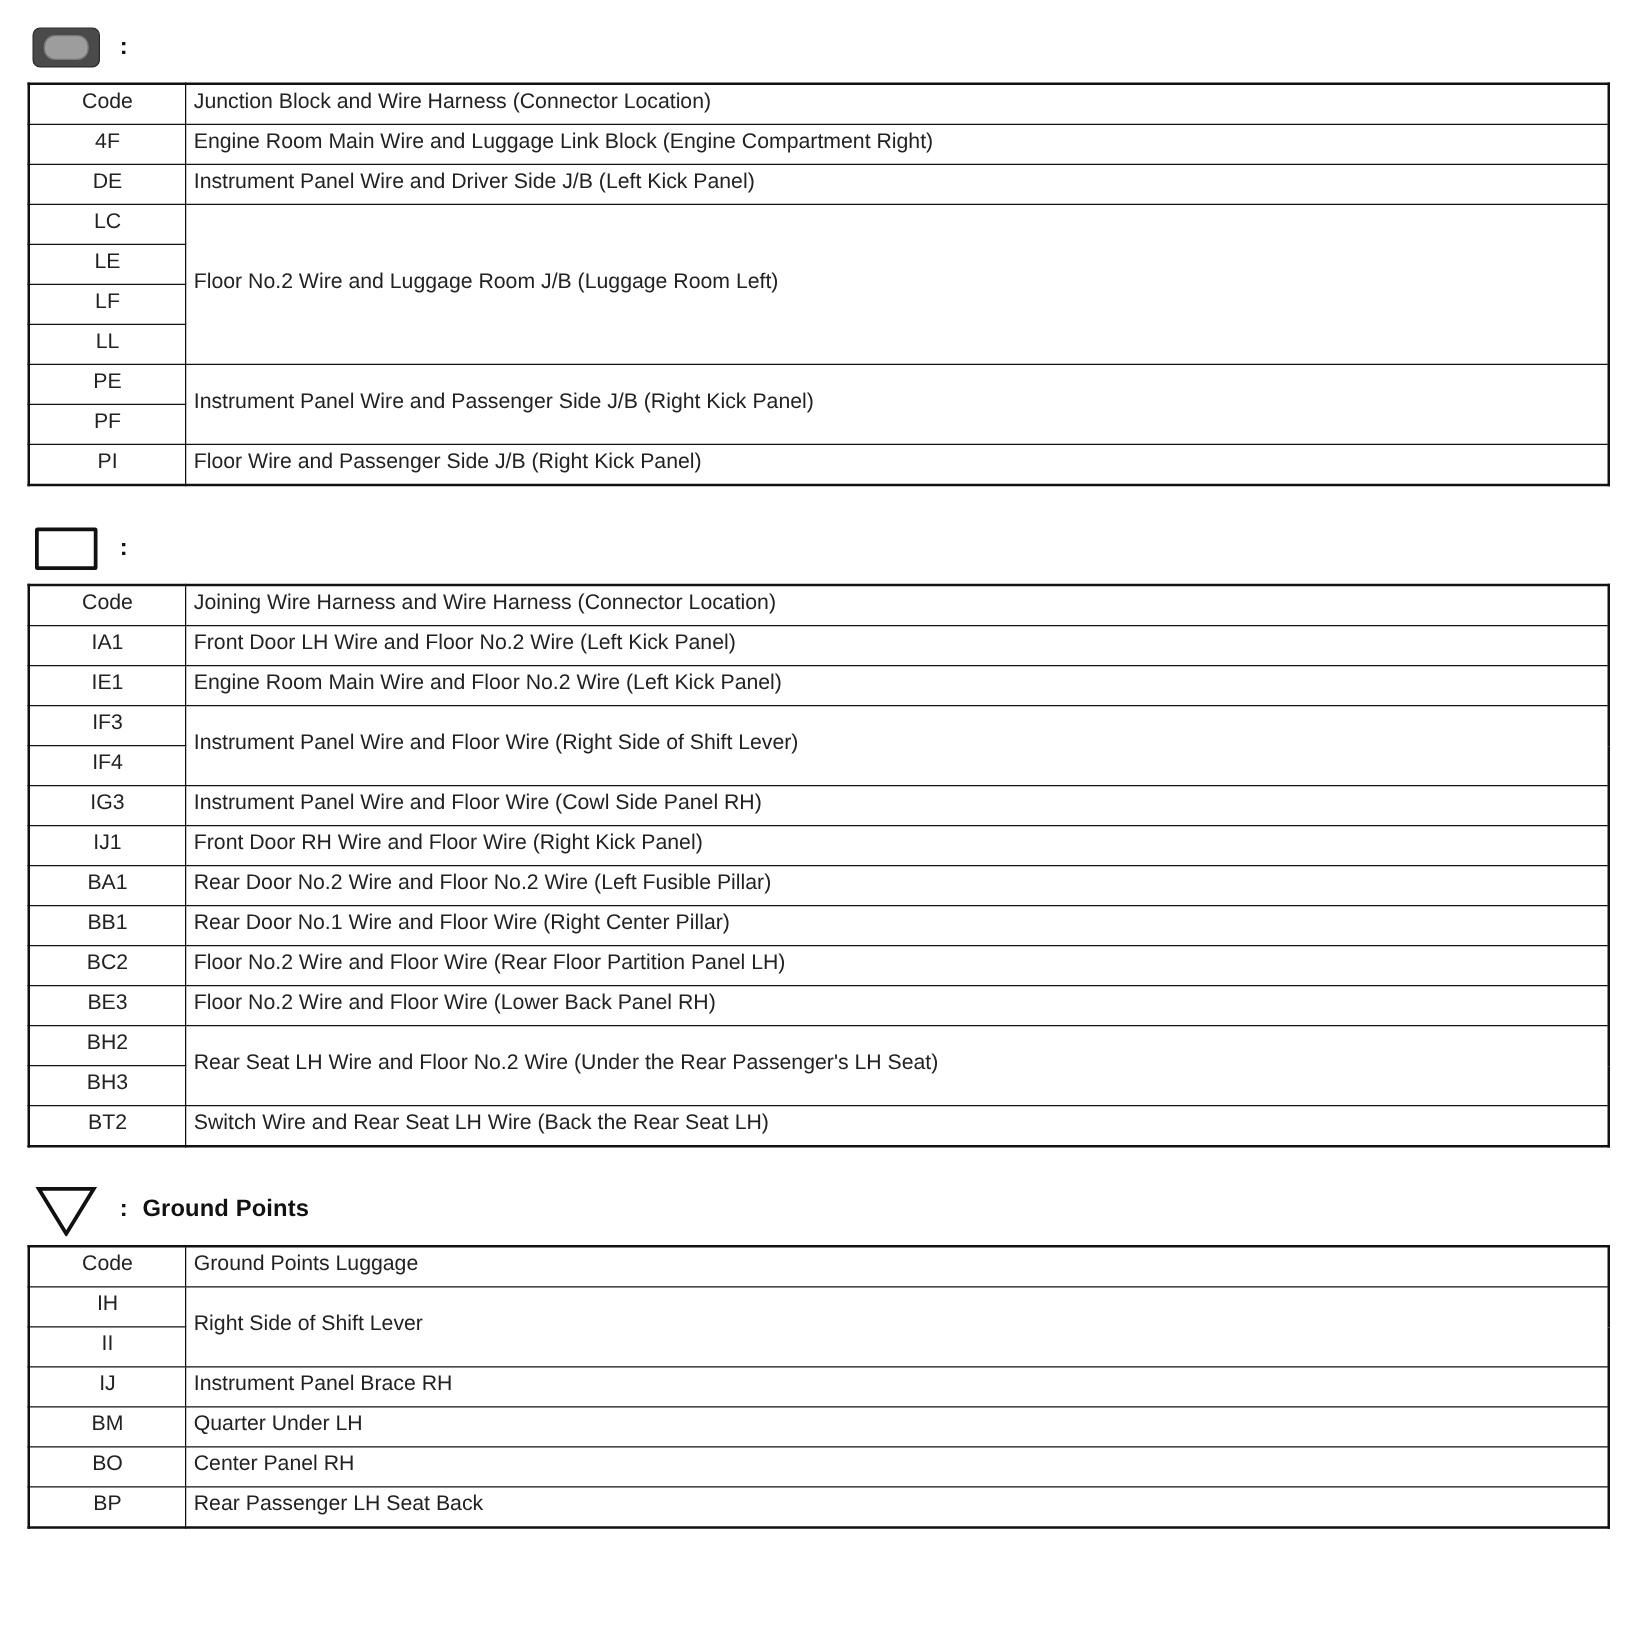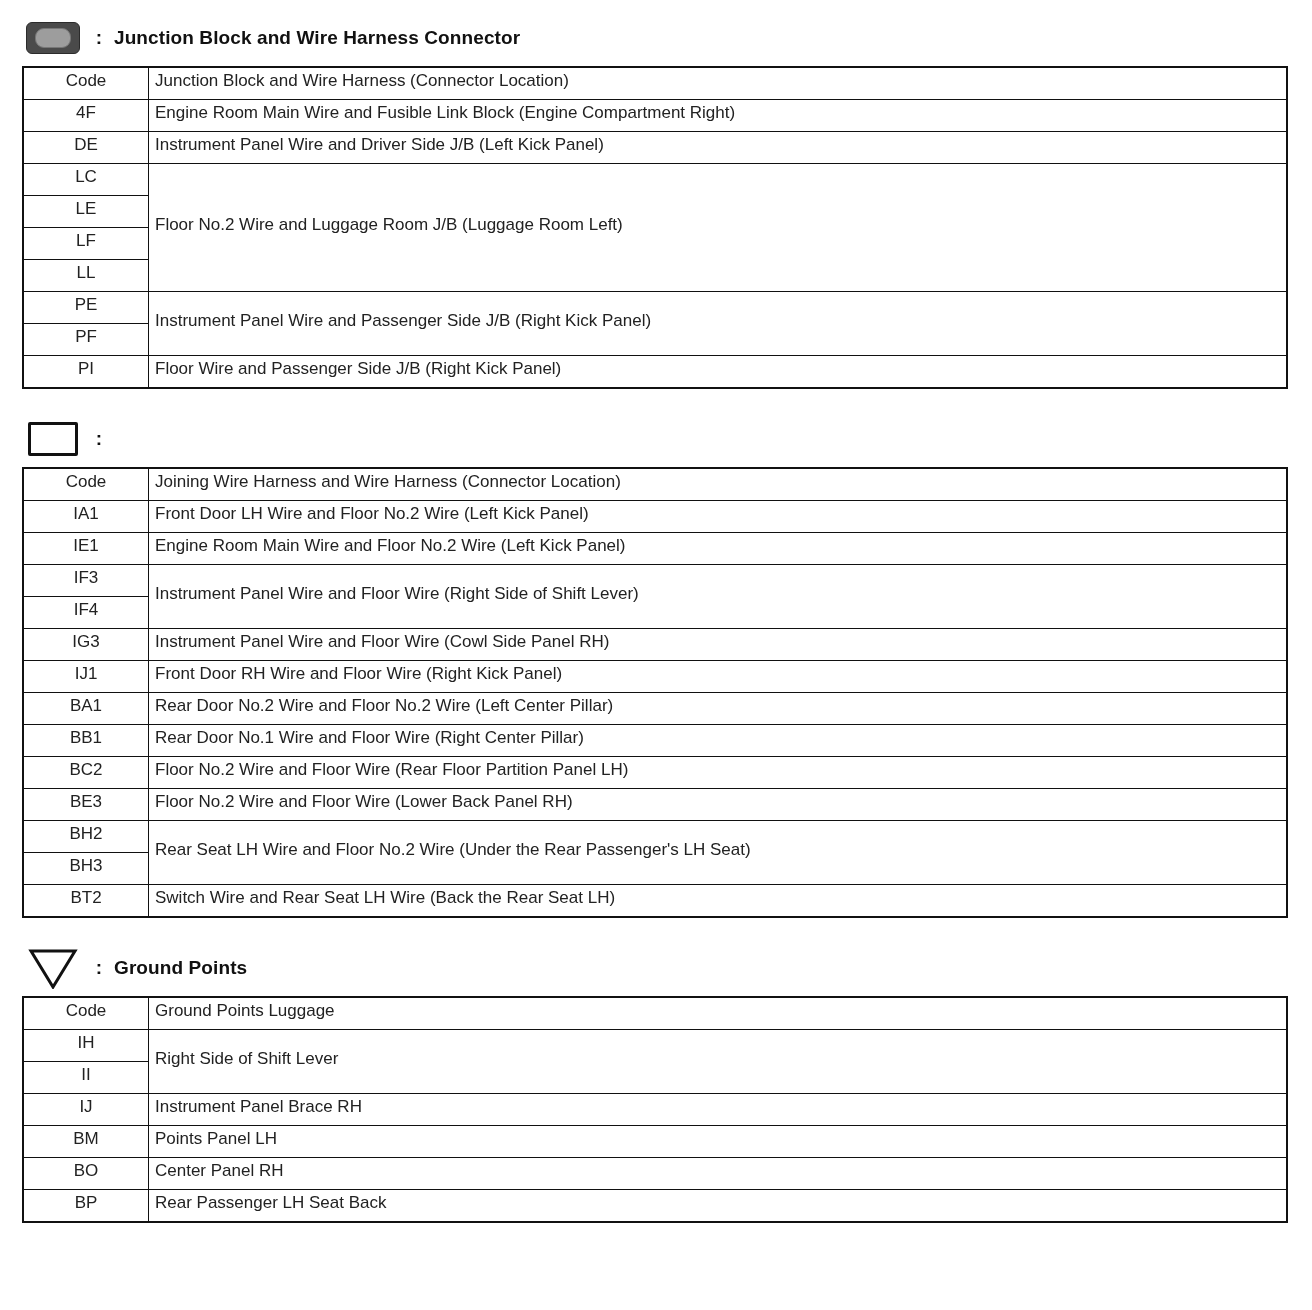--- a/index.html
+++ b/index.html
@@ -125,7 +125,6 @@
         </div>
     </div>
     <div class="sym-colon">:</div>
-    <div class="sec-title">Junction Block and Wire Harness Connector</div>
   </div>
 
   <table class="legend">

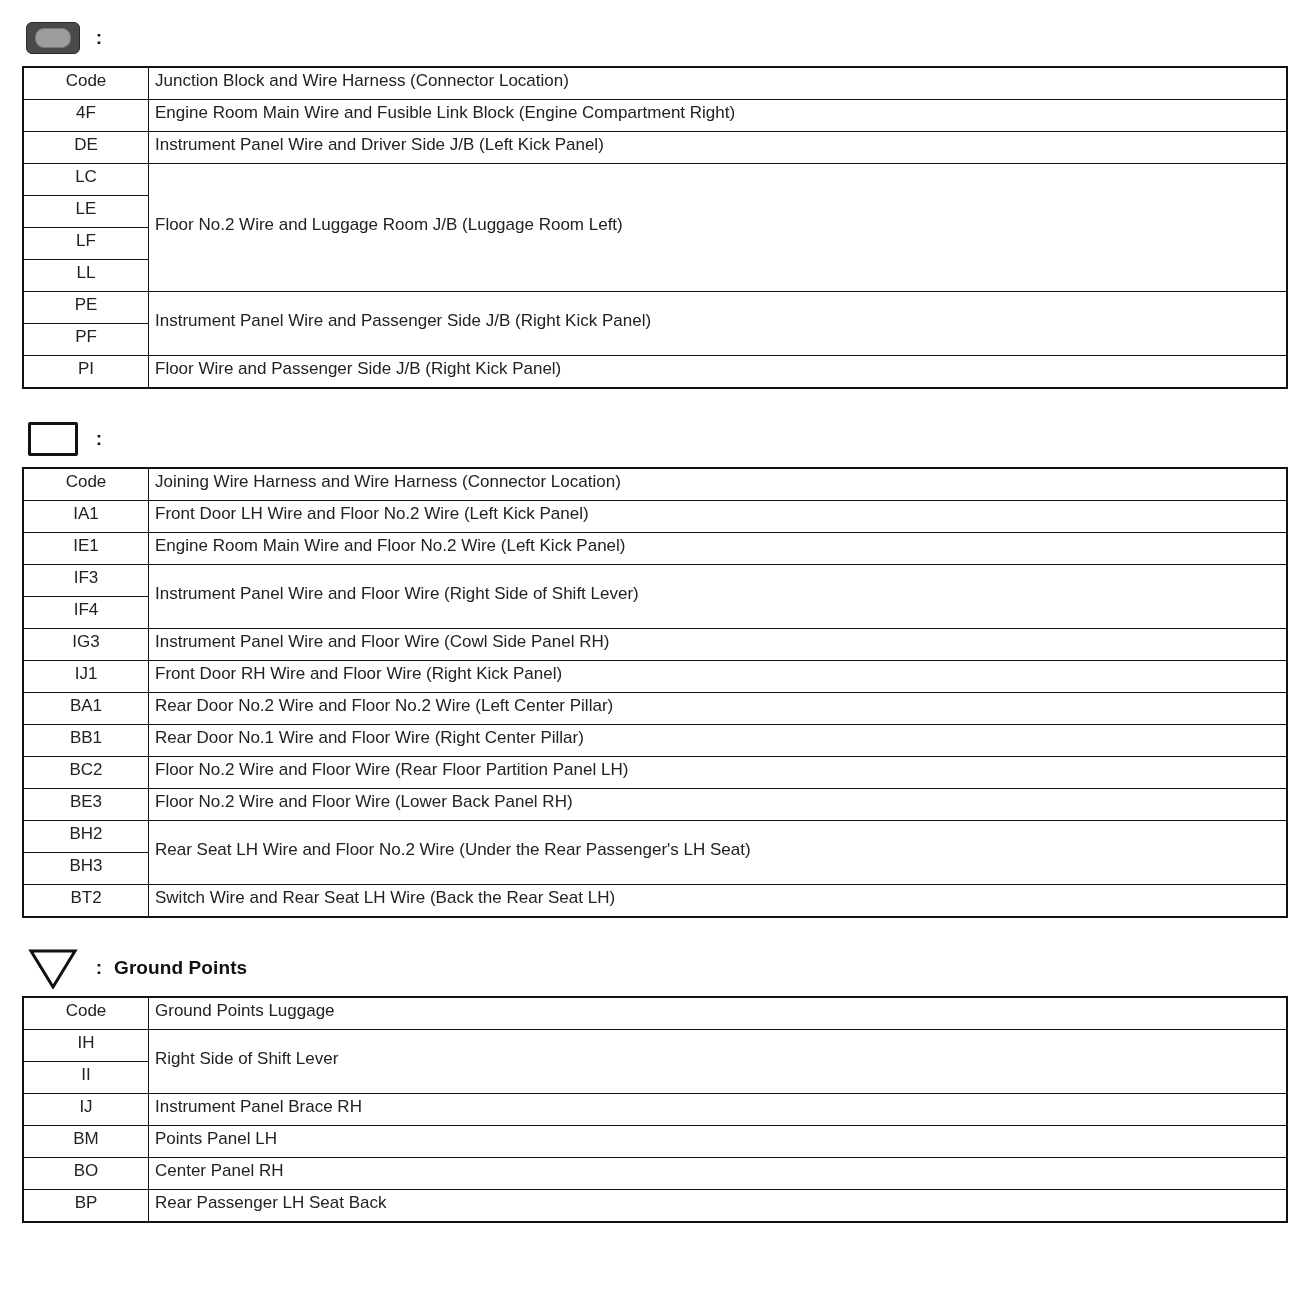--- a/index.html
+++ b/index.html
@@ -135,7 +135,7 @@
     </tr>
     <tr>
       <td class="code">4F</td>
-      <td class="desc">Engine Room Main Wire and Fusible Link Block (Engine Compartment Right)</td>
+      <td class="desc">Engine Room Main Wire and Luggage Link Block (Engine Compartment Right)</td>
     </tr>
     <tr>
       <td class="code">DE</td>

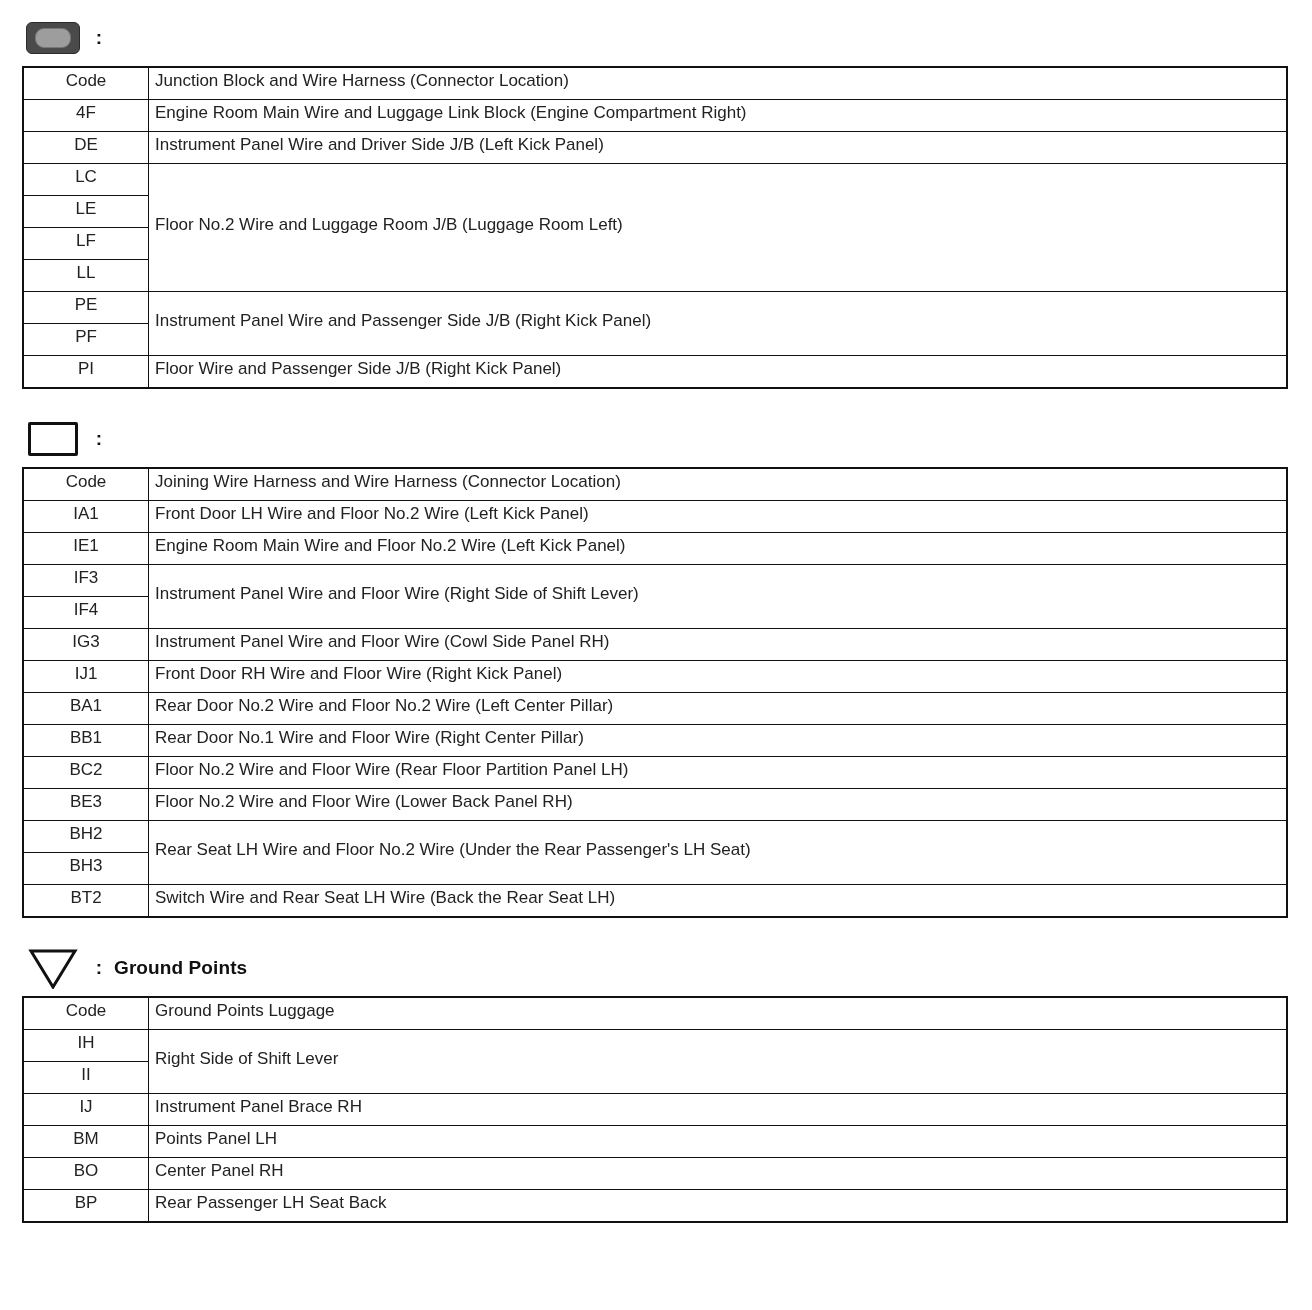--- a/index.html
+++ b/index.html
@@ -208,7 +208,7 @@
     </tr>
     <tr>
       <td class="code">BA1</td>
-      <td class="desc">Rear Door No.2 Wire and Floor No.2 Wire (Left Center Pillar)</td>
+      <td class="desc">Rear Door No.2 Wire and Floor No.2 Wire (Left Fusible Pillar)</td>
     </tr>
     <tr>
       <td class="code">BB1</td>

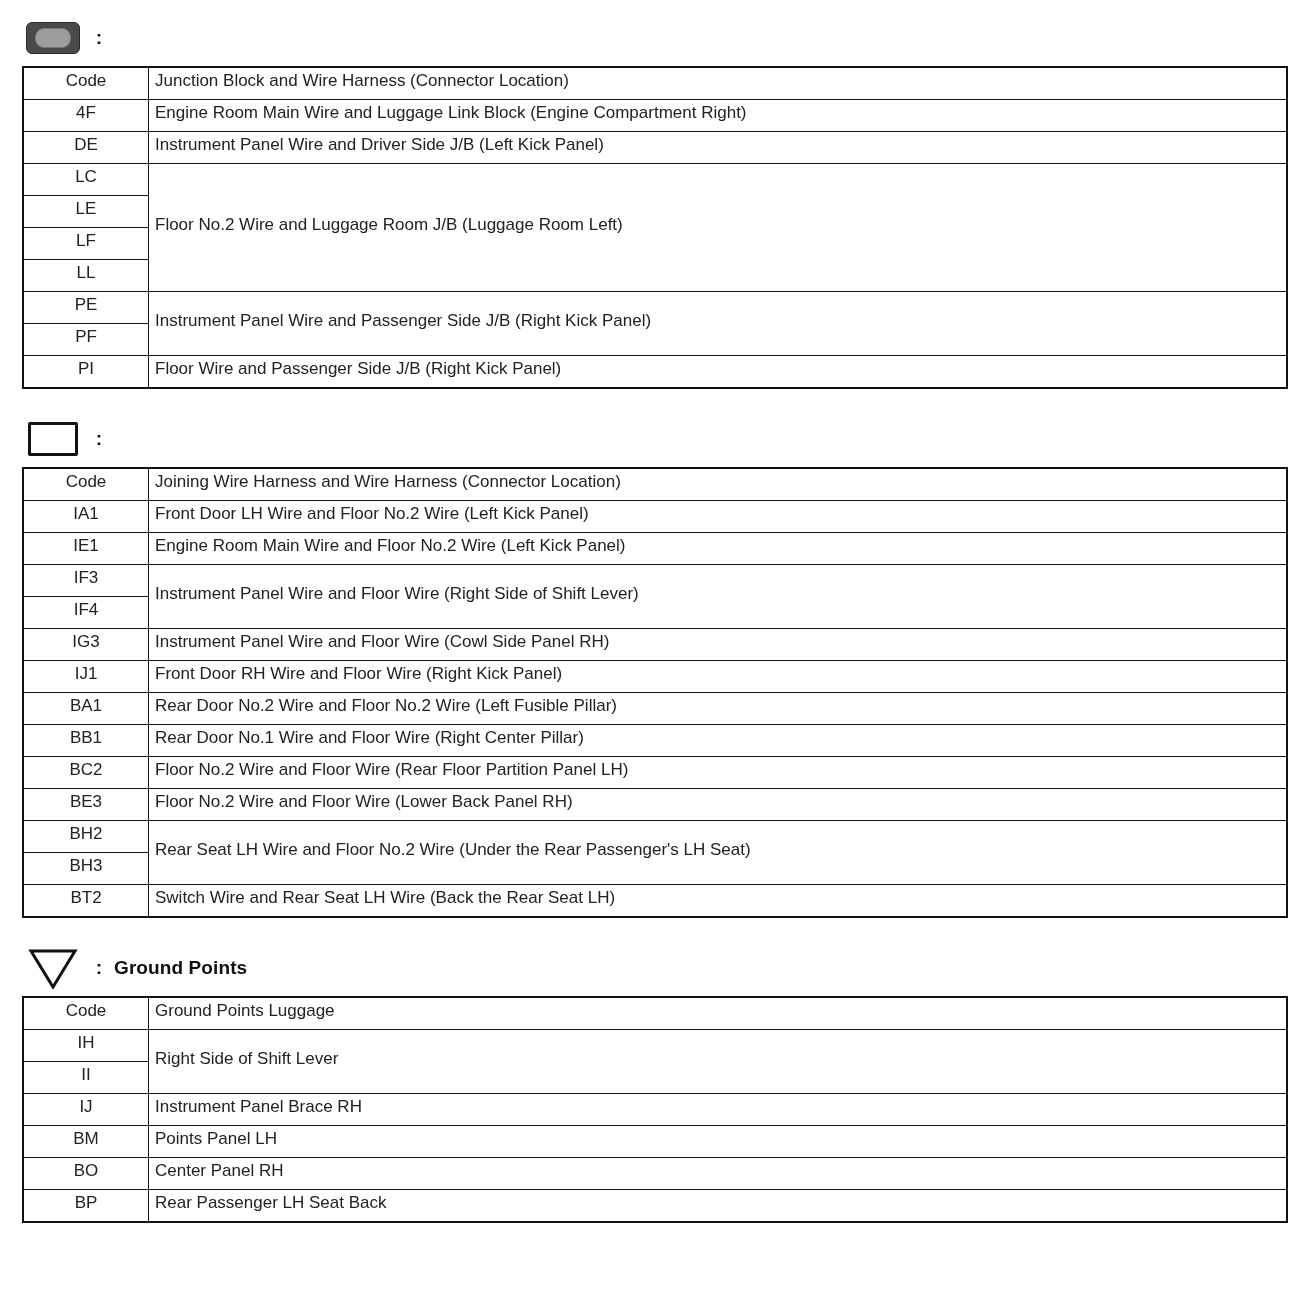--- a/index.html
+++ b/index.html
@@ -267,7 +267,7 @@
     </tr>
     <tr>
       <td class="code">BM</td>
-      <td class="desc">Points Panel LH</td>
+      <td class="desc">Quarter Under LH</td>
     </tr>
     <tr>
       <td class="code">BO</td>

